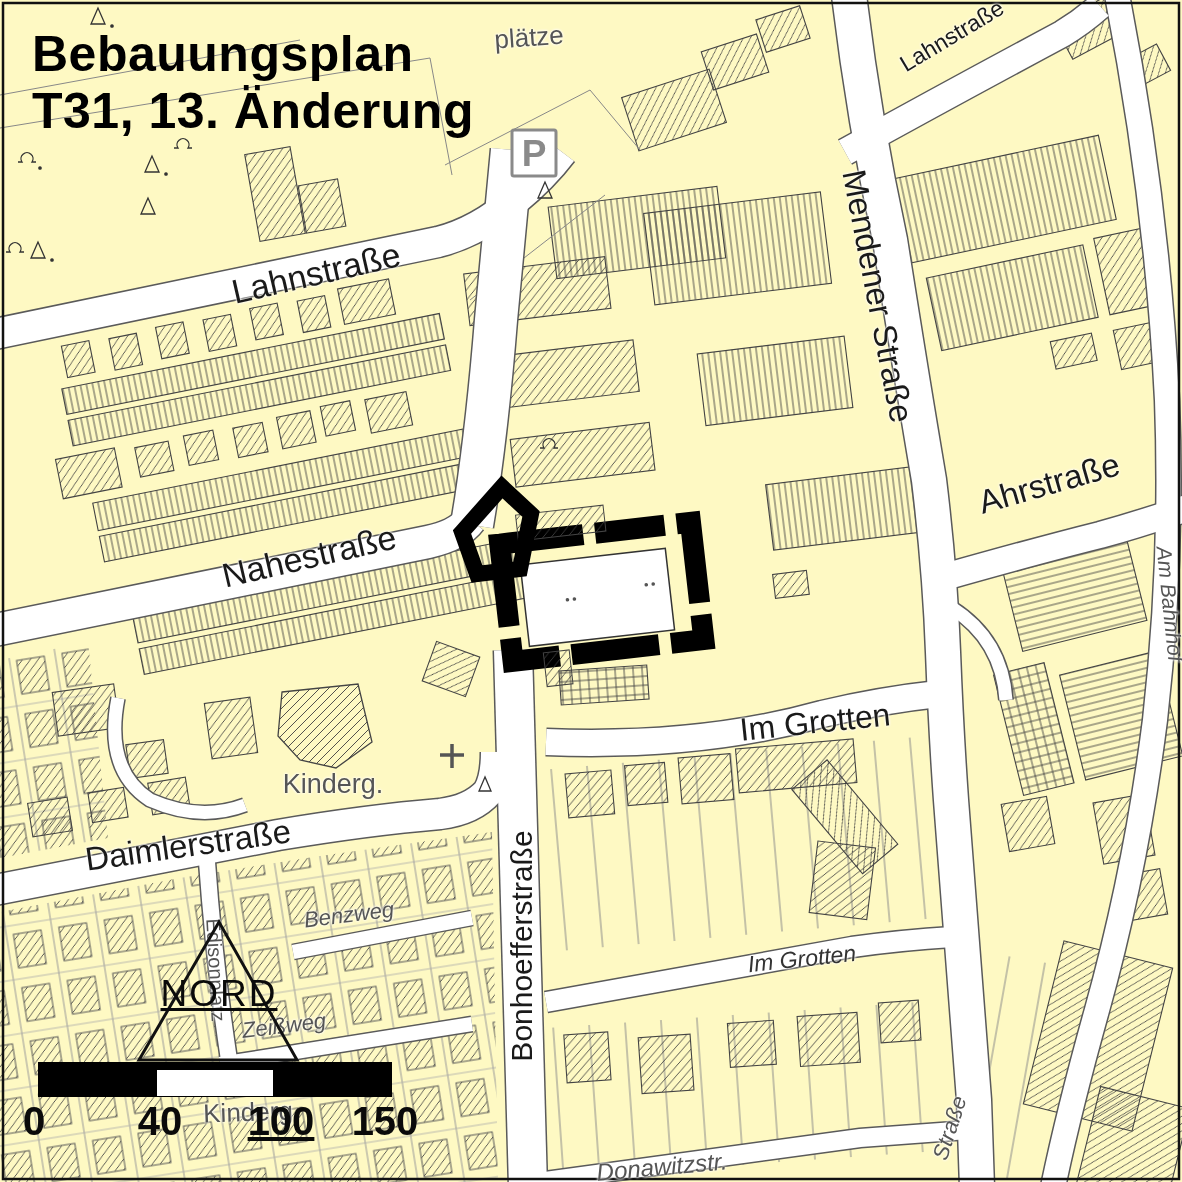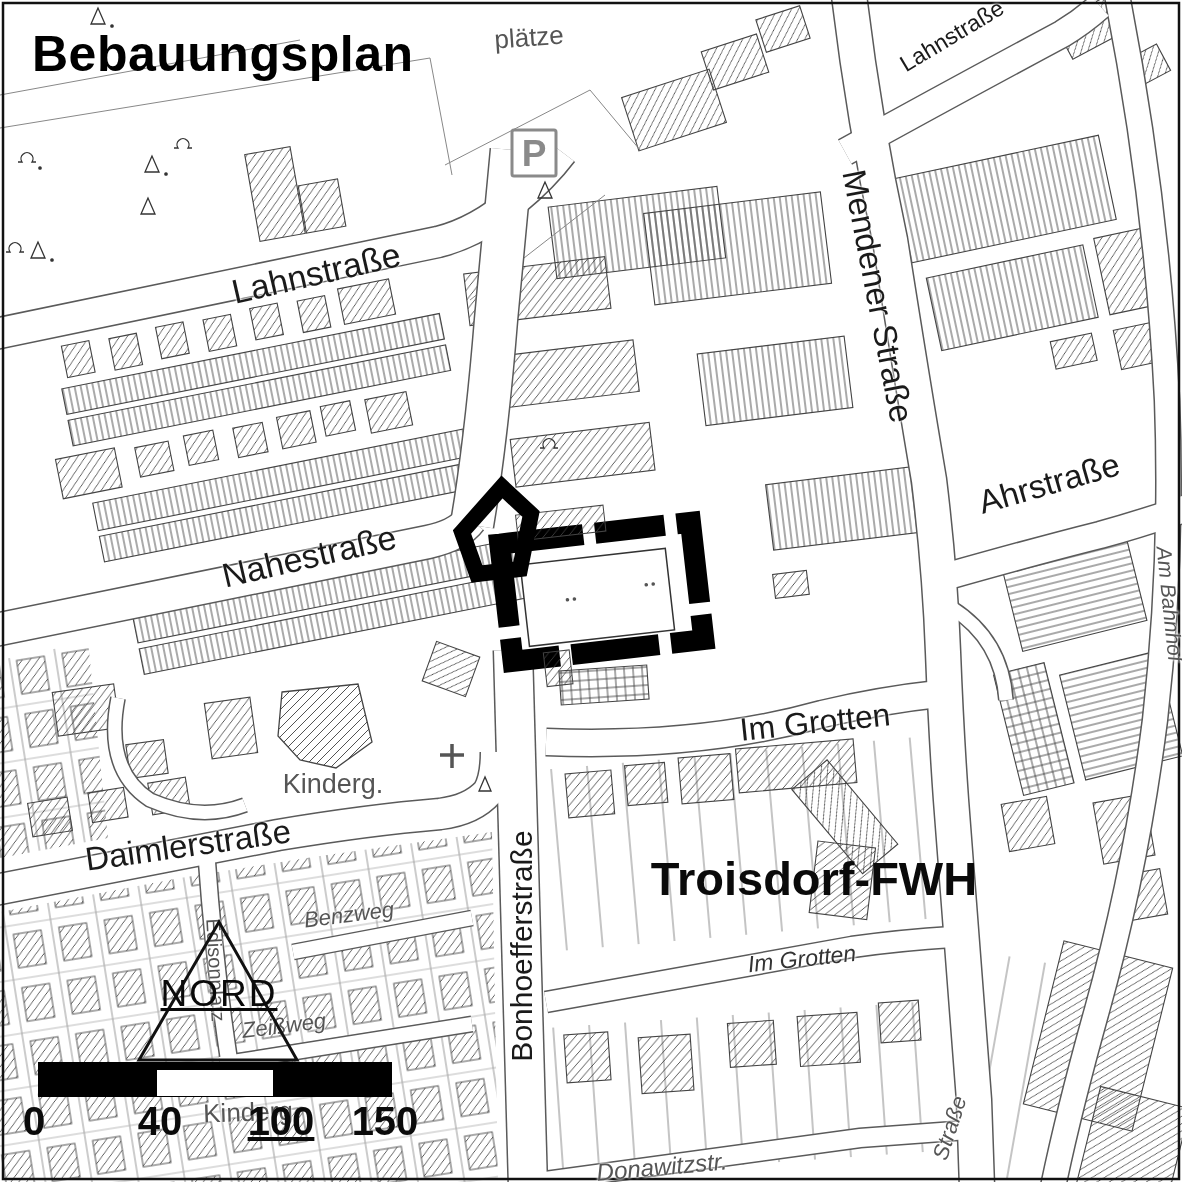--- a/index.html
+++ b/index.html
@@ -3,7 +3,7 @@
 <meta charset="utf-8">
 <style>
   html,body{margin:0;padding:0;background:#e8e8e8;}
-  .stage{position:relative;width:1182px;height:1182px;background:#ffffff;overflow:hidden;
+  .stage{position:relative;width:1182px;height:1182px;background:#fef9c3;overflow:hidden;
          font-family:"Liberation Sans",sans-serif;color:#1a1a1a;}
   .stage svg.base{position:absolute;left:0;top:0;z-index:0;}
   .map-label{position:absolute;white-space:nowrap;line-height:1;z-index:2;color:#1a1a1a;

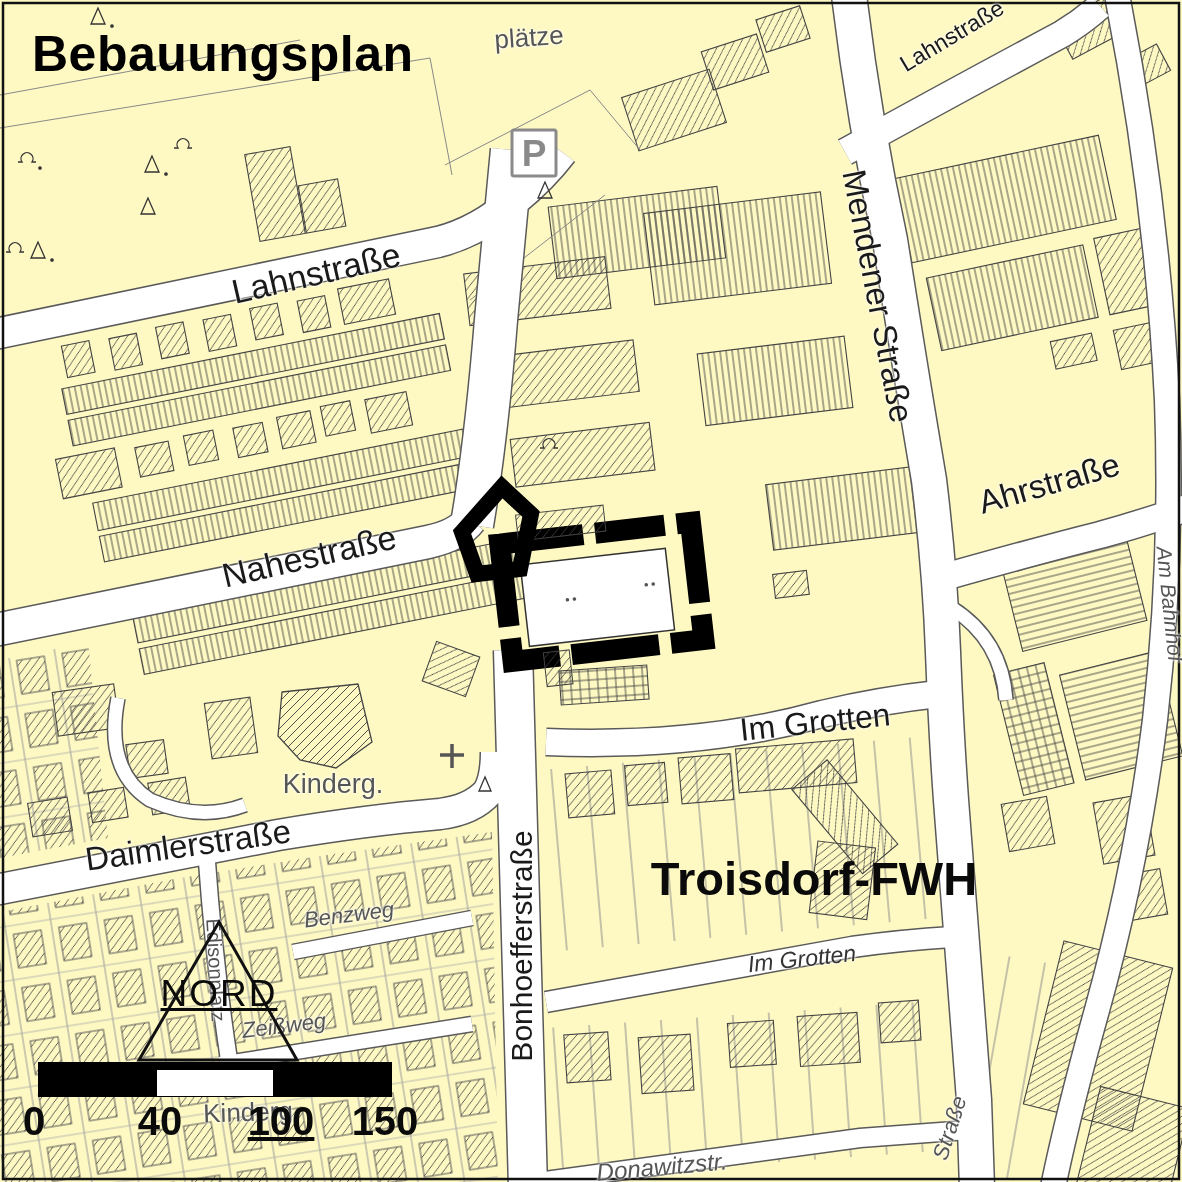--- a/index.html
+++ b/index.html
@@ -247,6 +247,7 @@
 
   <div class="title-block">
     <div>Bebauungsplan</div>
+    <div>T31, 13. Änderung</div>
   </div>
 
   <div class="region-label">Troisdorf-FWH</div>

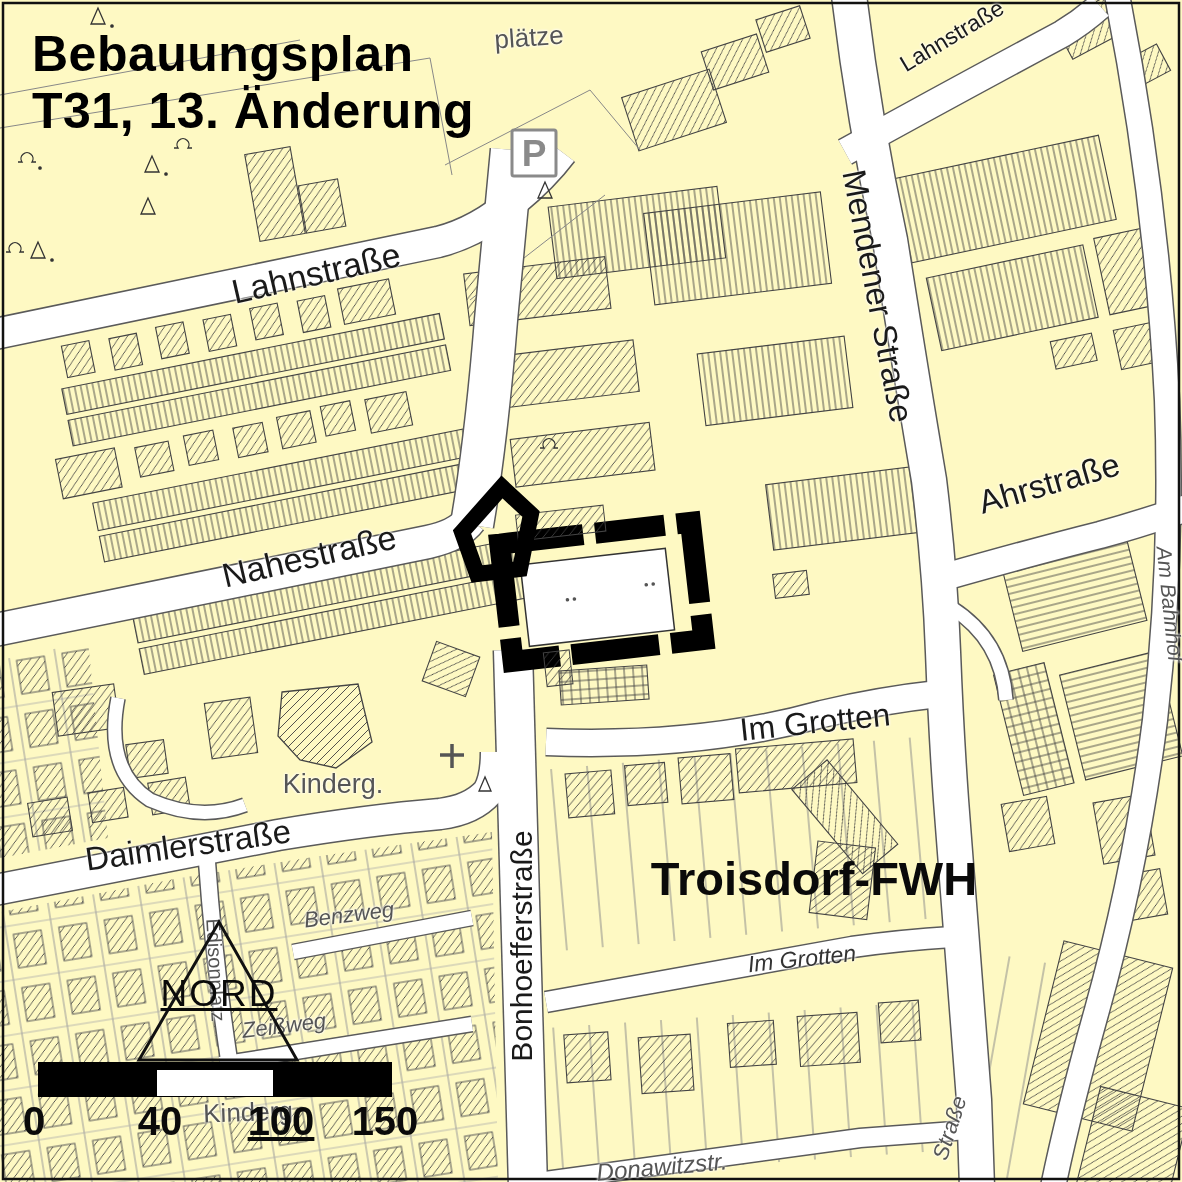--- a/index.html
+++ b/index.html
@@ -250,7 +250,6 @@
     <div>T31, 13. Änderung</div>
   </div>
 
-  <div class="region-label">Troisdorf-FWH</div>
 
   <div class="p-letter">P</div>
 

